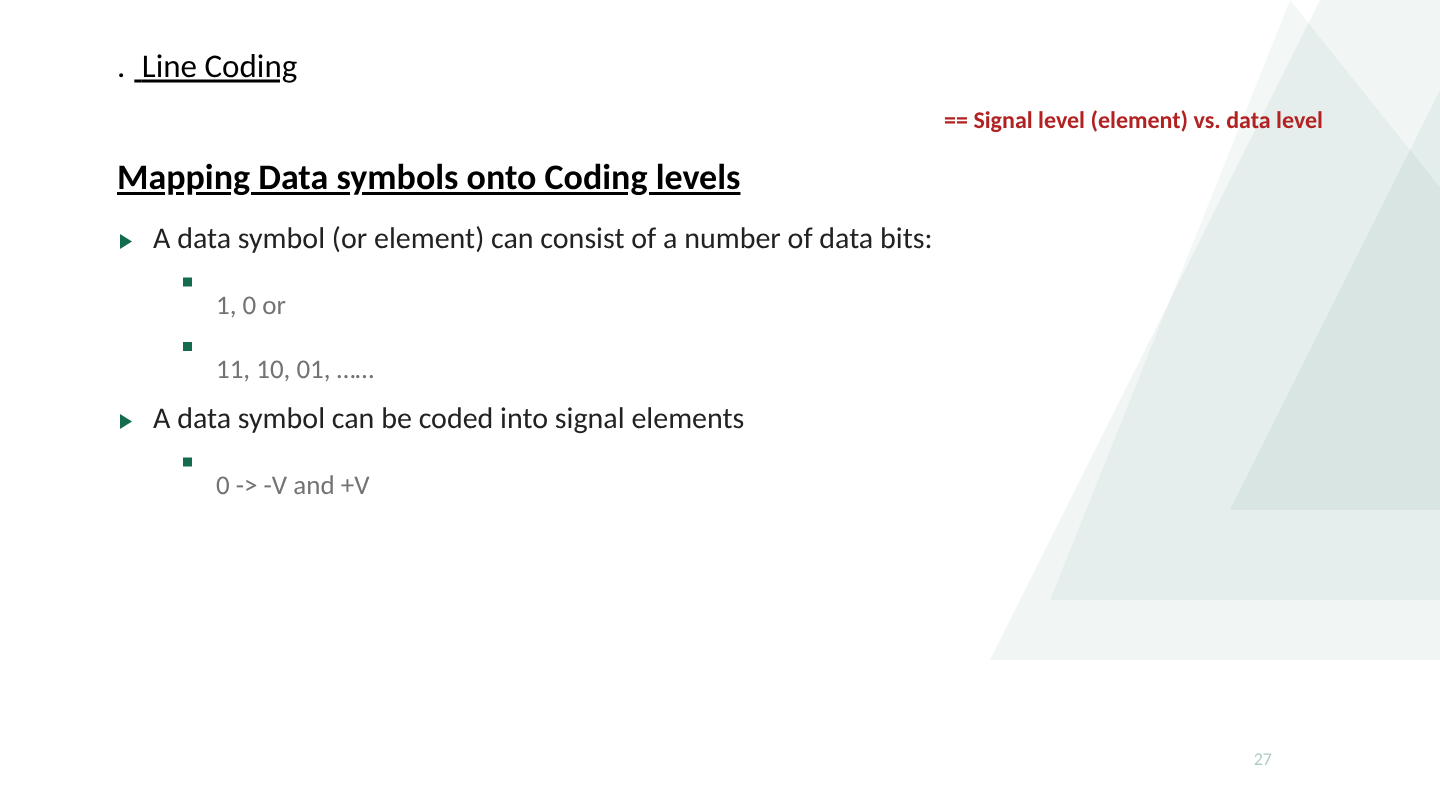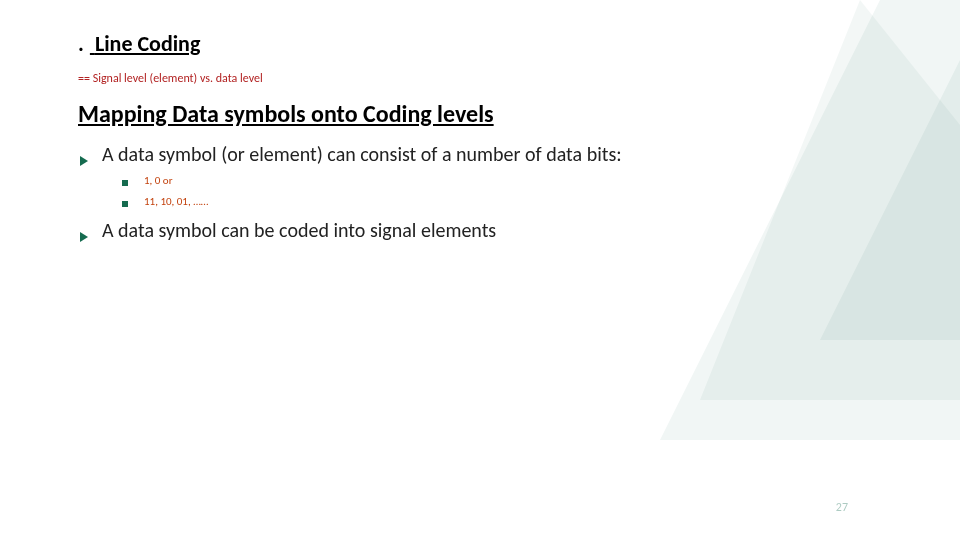--- a/index.html
+++ b/index.html
@@ -33,7 +33,7 @@
 
   .title {
     font-size: 22px;
-    font-weight: 700;
+    font-weight: 400;
     text-decoration: underline;
     margin: 0 0 14px 0;
     color: #000;

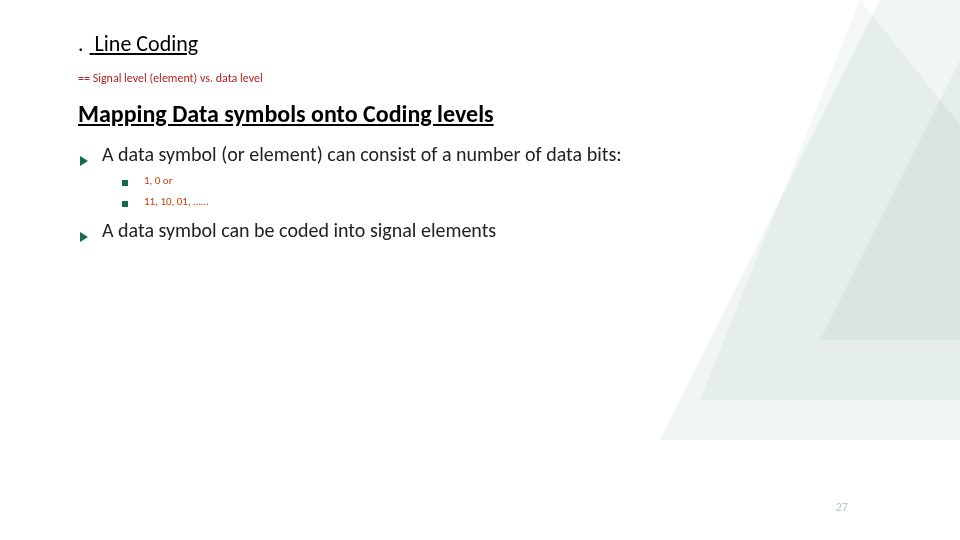--- a/index.html
+++ b/index.html
@@ -45,10 +45,11 @@
   }
 
   .subline {
-    font-size: 12px;
-    font-weight: 400;
+    font-size: 16px;
+    font-weight: 700;
     color: #b22222;
     margin: 0 0 14px 0;
+    text-align: right;
   }
 
   .section {

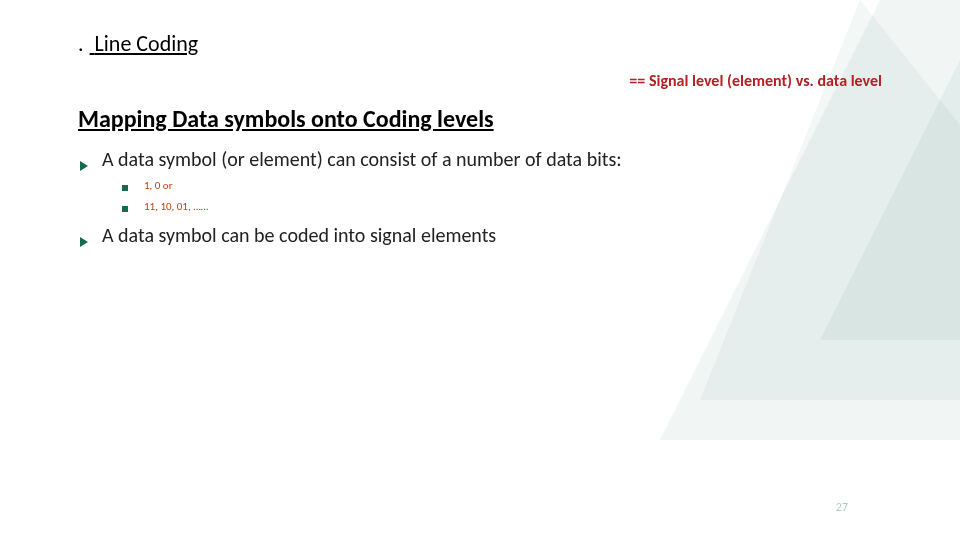--- a/index.html
+++ b/index.html
@@ -62,7 +62,7 @@
 
   .l1 {
     display: flex;
-    align-items: flex-end;
+    align-items: flex-start;
     gap: 14px;
     margin: 10px 0 8px 2px;
   }

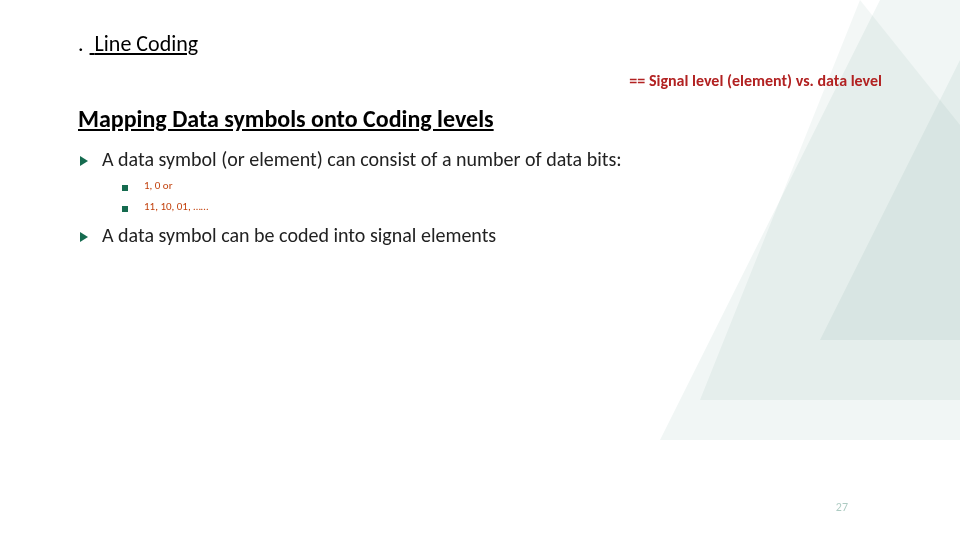--- a/index.html
+++ b/index.html
@@ -92,8 +92,9 @@
     flex: none;
   }
   .l2-text {
-    font-size: 11px;
-    color: #c2410c;
+    font-size: 18px;
+    color: #737373;
+    margin-top: 13px;
   }
 
   .pagenum {

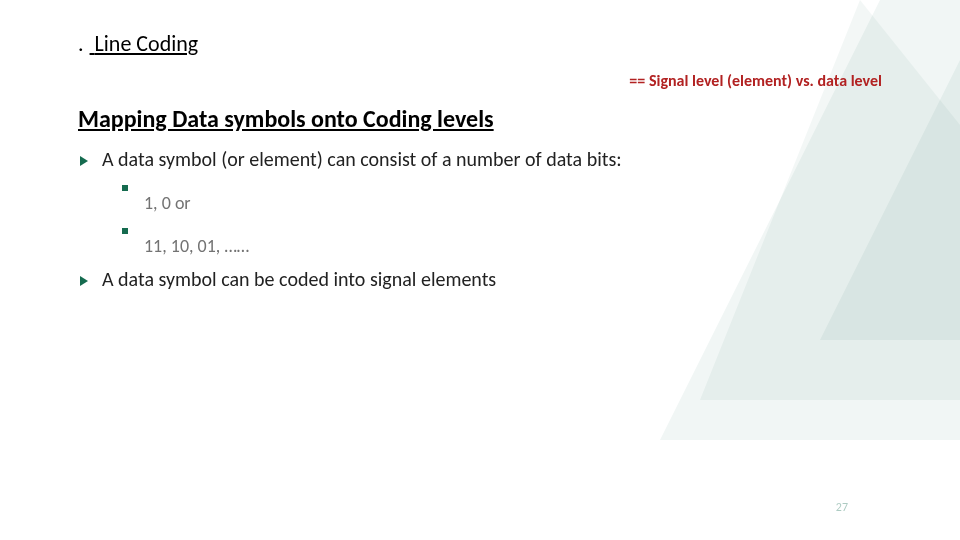--- a/index.html
+++ b/index.html
@@ -147,6 +147,10 @@
       <span class="chev"></span>
       <span class="l1-text">A data symbol can be coded into signal elements</span>
     </div>
+    <div class="l2">
+      <span class="sq"></span>
+      <span class="l2-text">0 -&gt; -V and +V</span>
+    </div>
 
   </div>
 

